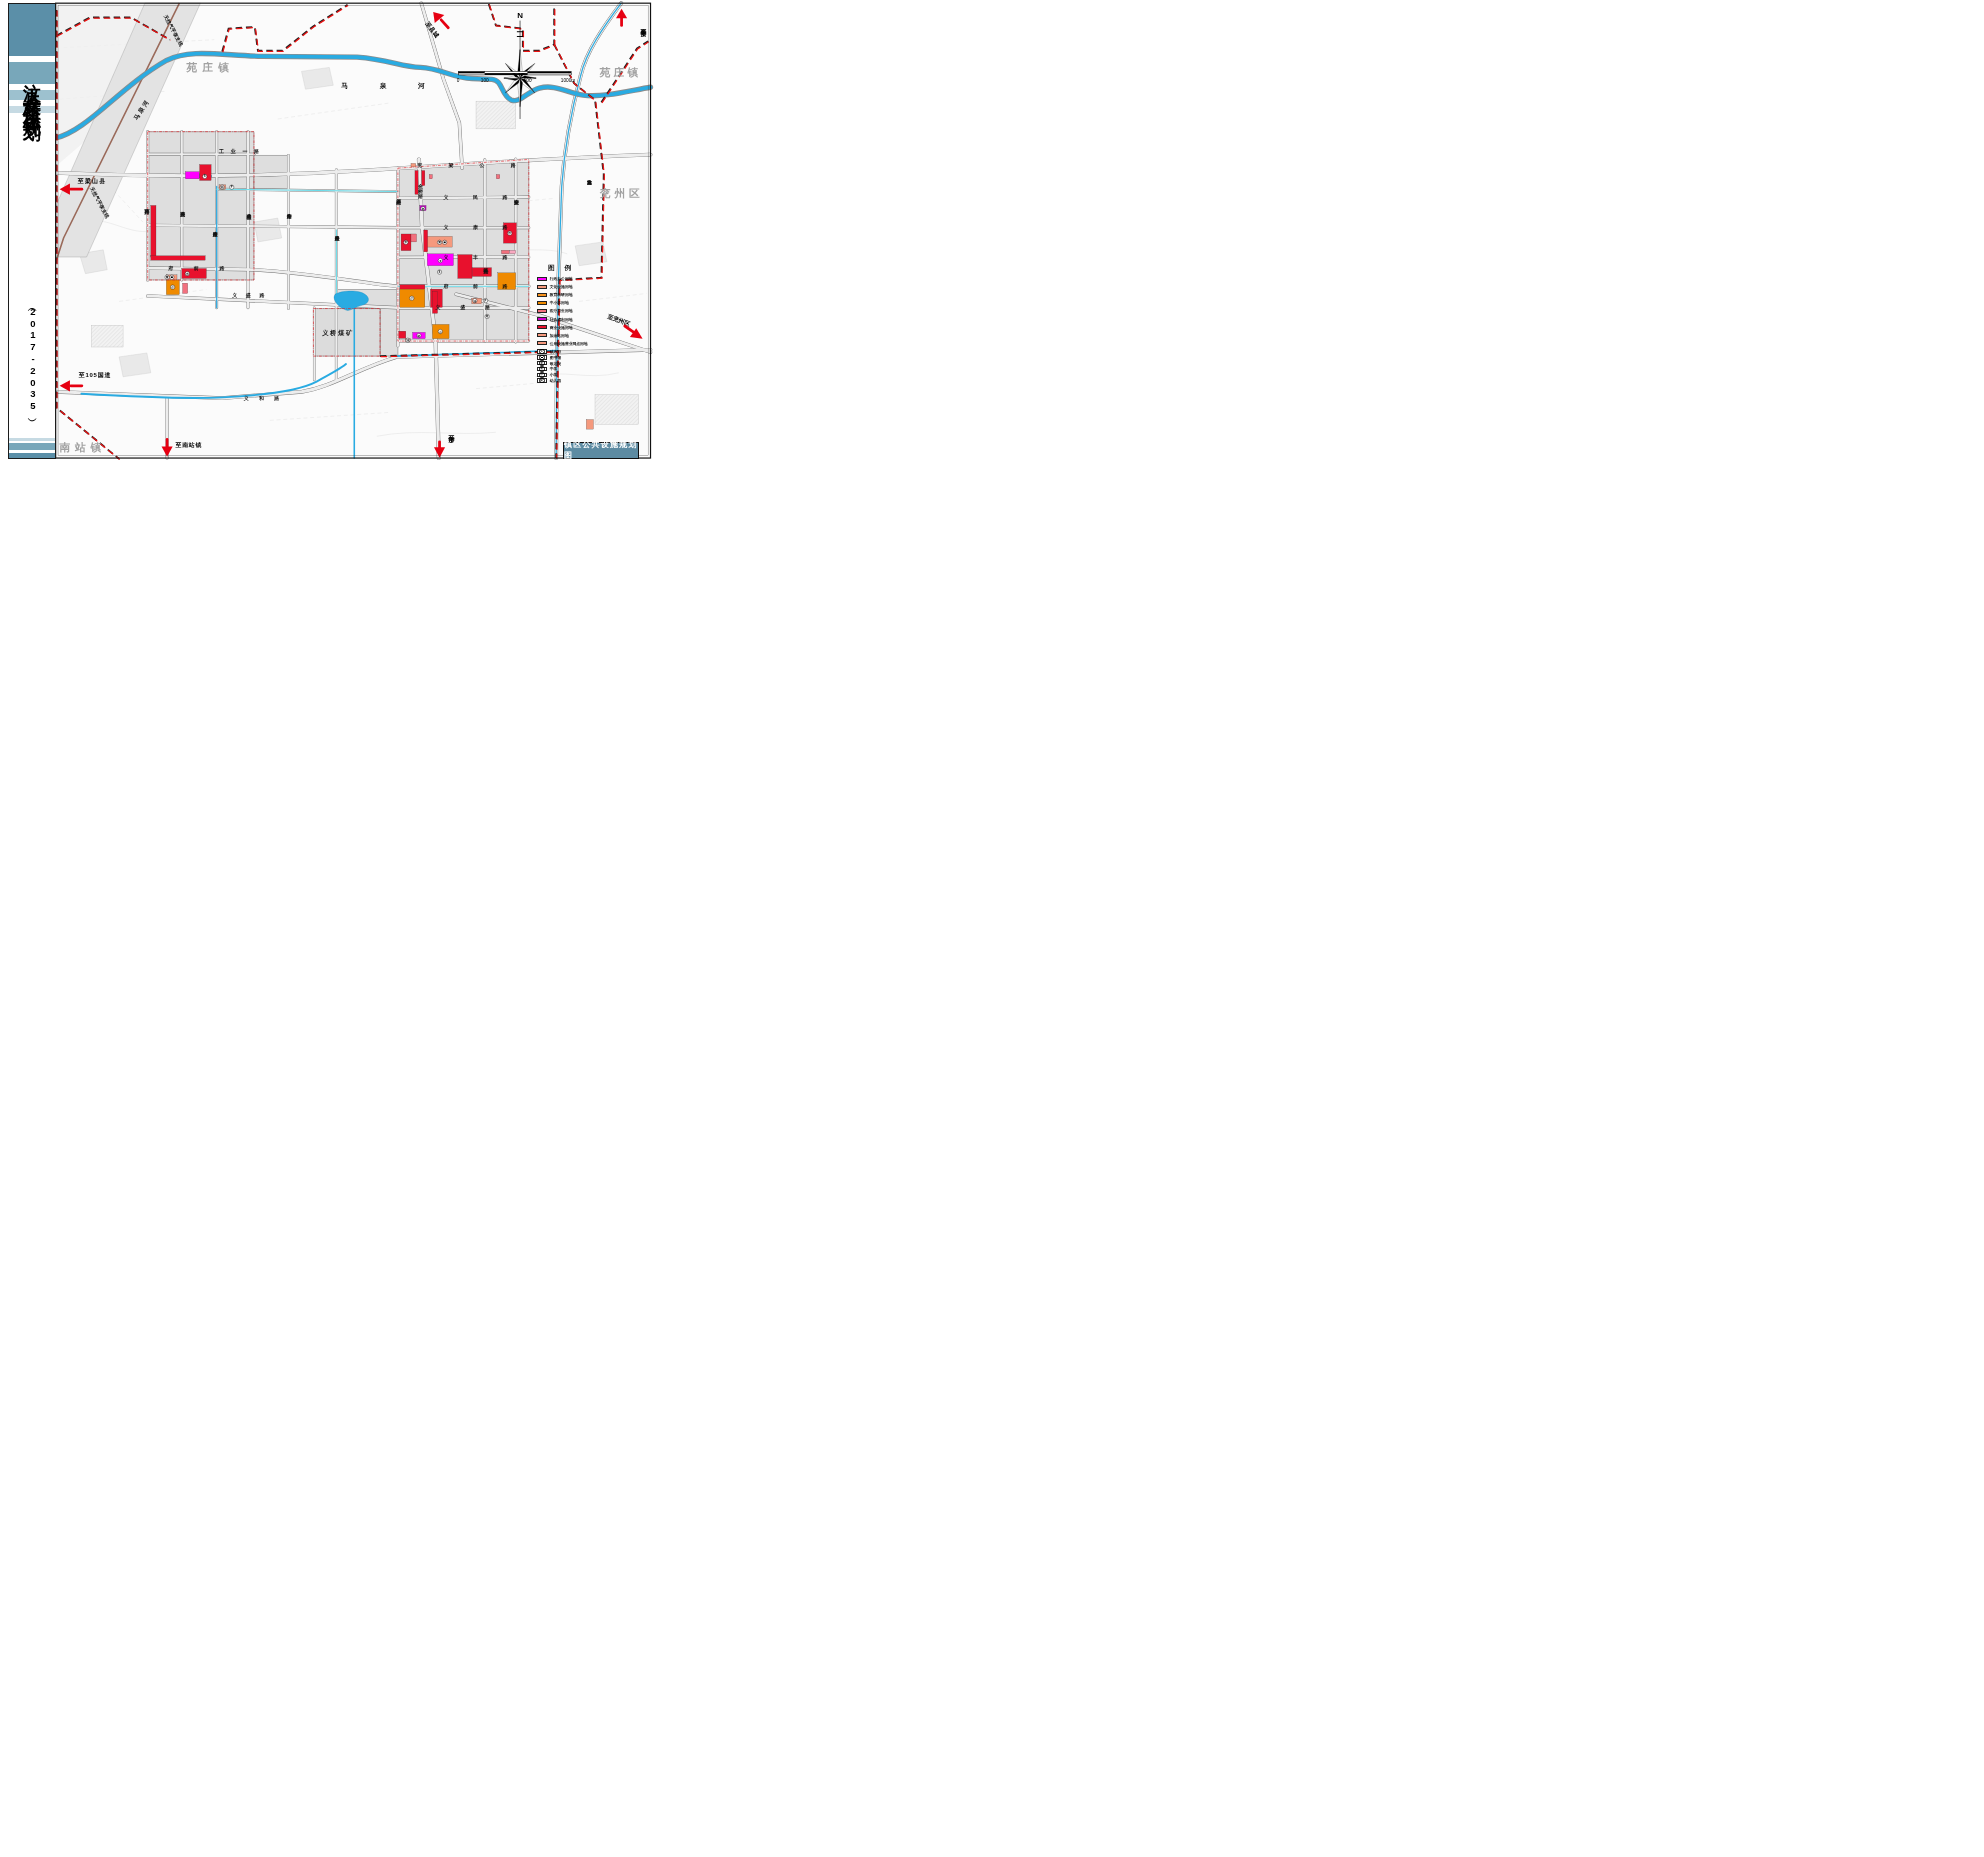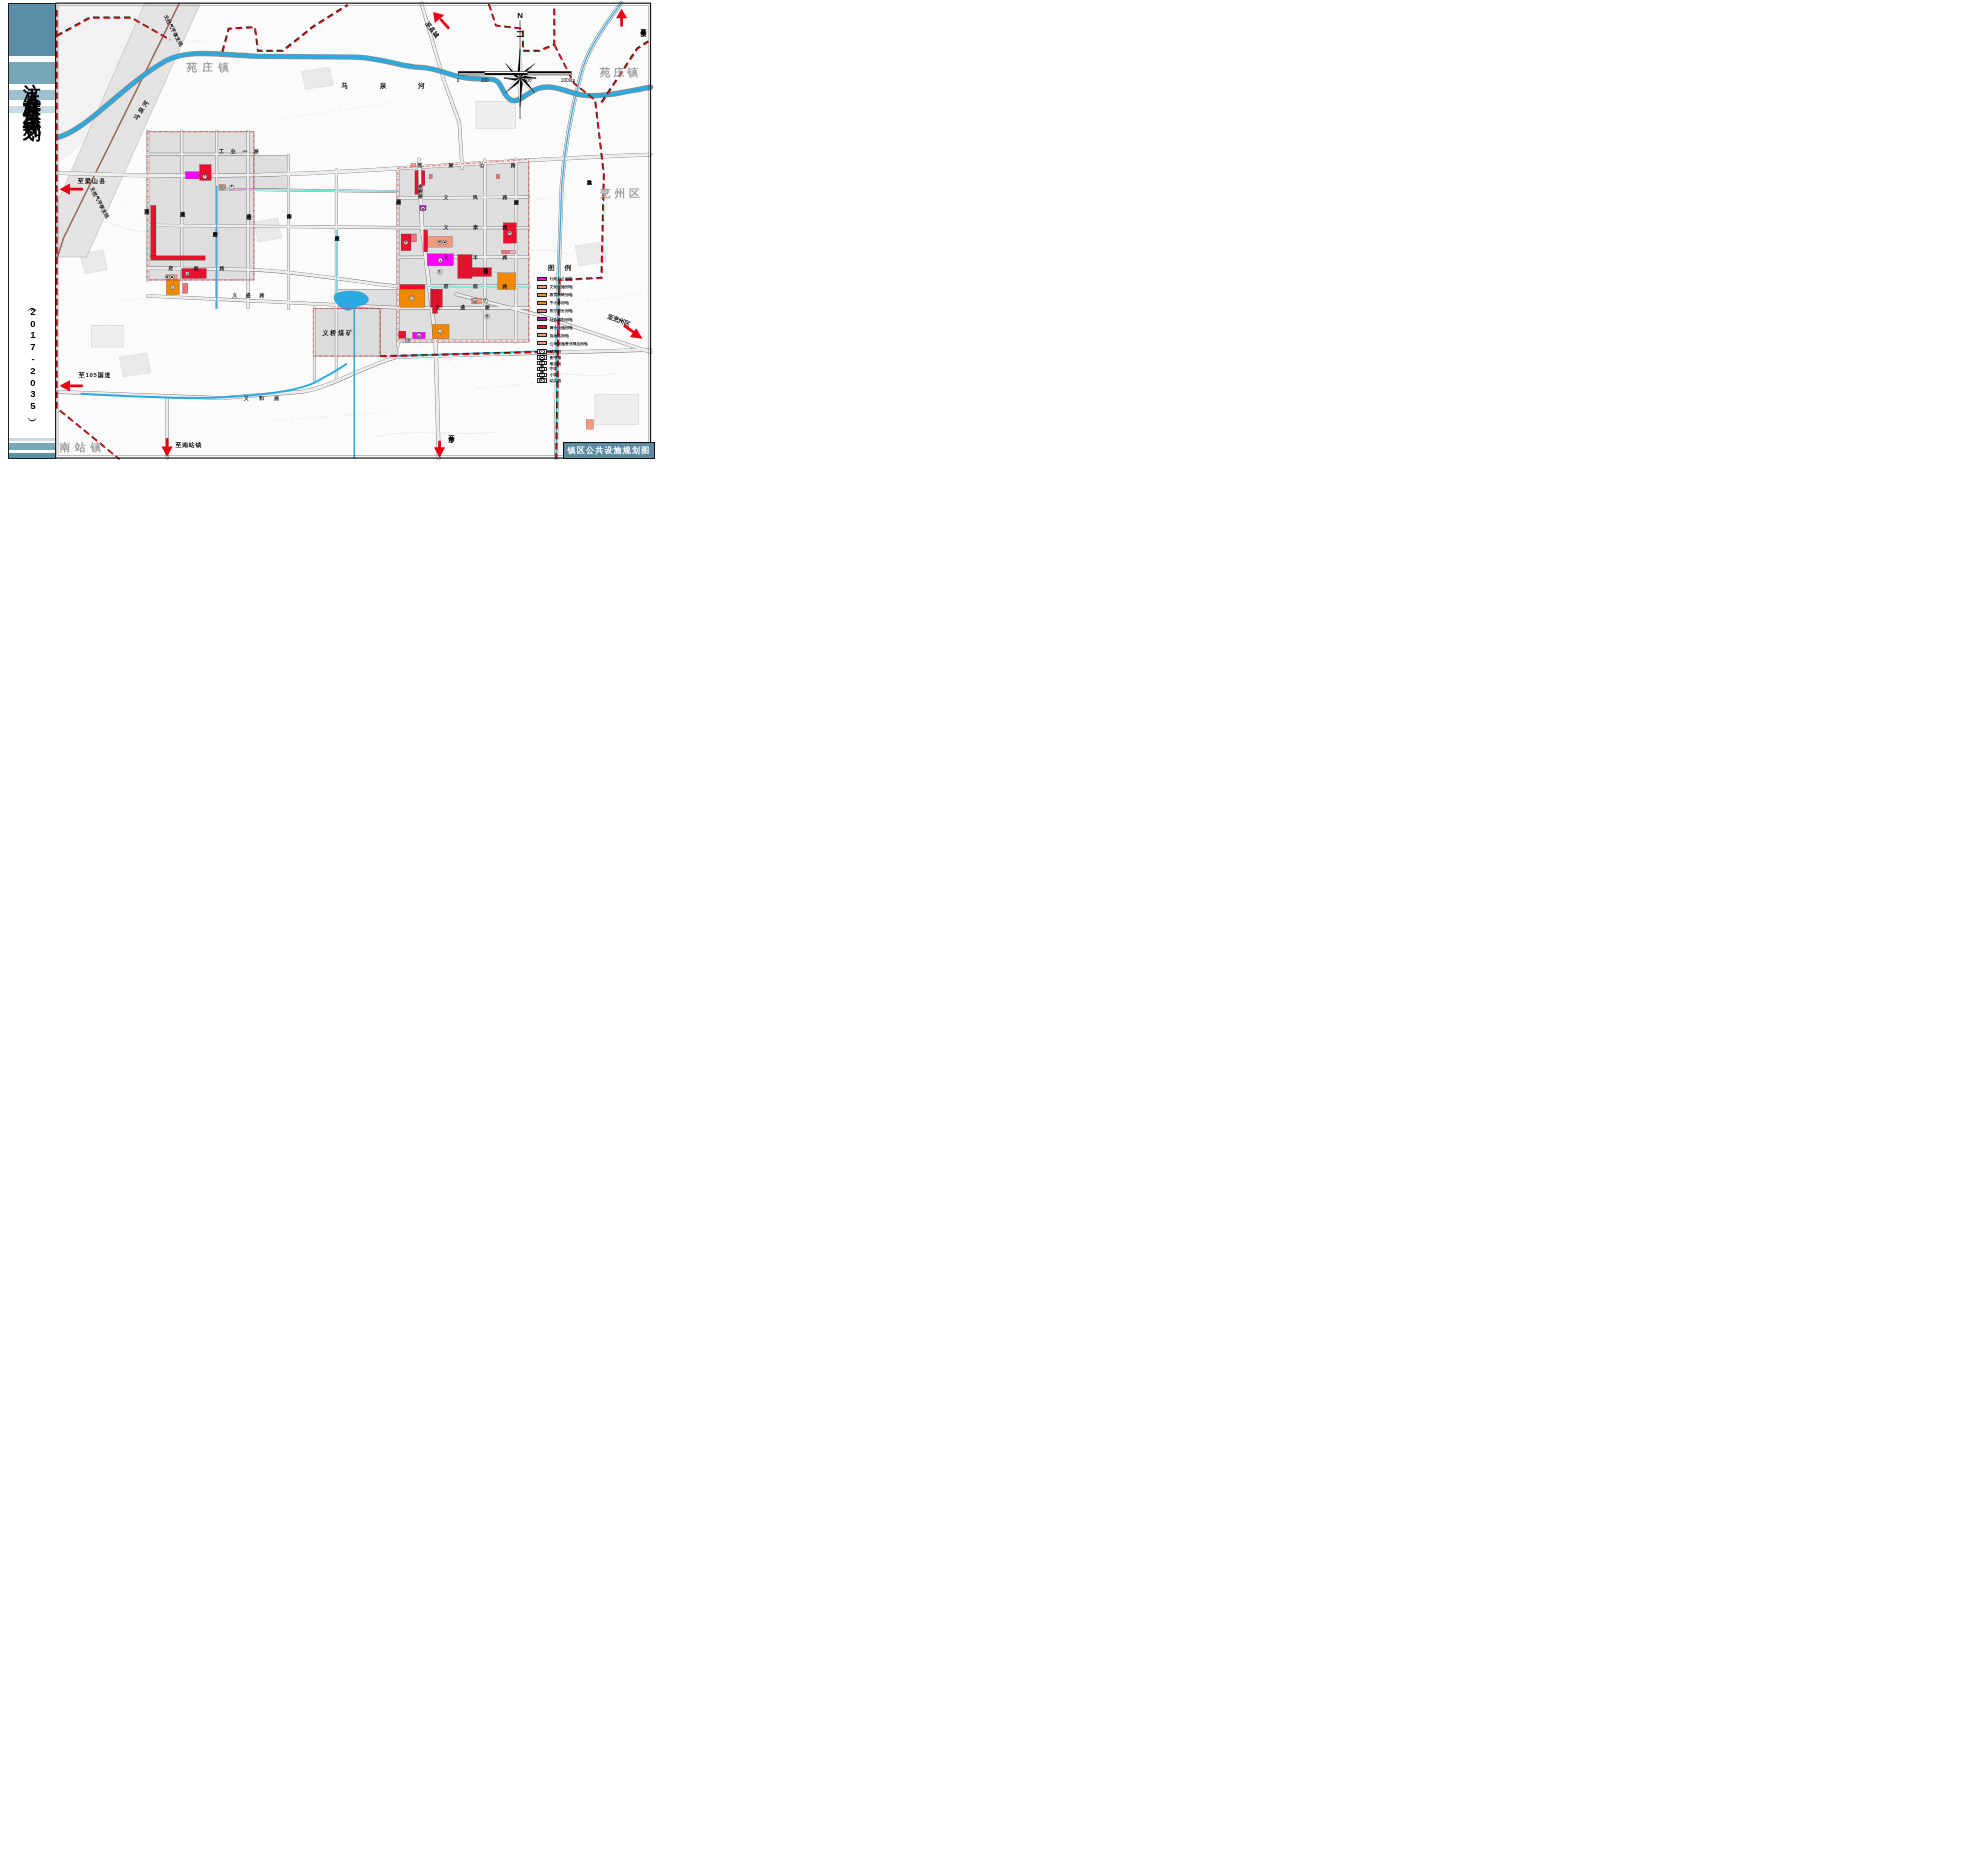--- a/index.html
+++ b/index.html
@@ -20,7 +20,7 @@
   .ci{width:3.6px;height:3.6px;border:0.4px solid #000;border-radius:50%;font-size:2.4px;line-height:3.2px;text-align:center;font-weight:700;color:#000;display:flex;align-items:center;justify-content:center;}
   .bk{width:1.6px;height:1.2px;background:#000;}
   
-  .corner{position:absolute;left:563px;top:442px;width:92px;height:16.7px;border:0.8px solid #111;box-sizing:border-box;color:#fff;font-size:8px;font-weight:700;letter-spacing:1.2px;display:flex;align-items:center;justify-content:center;}
+  .corner{position:absolute;left:563px;top:442px;width:76px;height:16.7px;border:0.8px solid #111;box-sizing:border-box;color:#fff;font-size:8px;font-weight:700;letter-spacing:1.2px;display:flex;align-items:center;justify-content:center;}
   
   svg text{font-family:"Liberation Sans","DejaVu Sans",sans-serif;}
   .rlbl{font-size:12.5px;font-weight:700;fill:#101010;}

